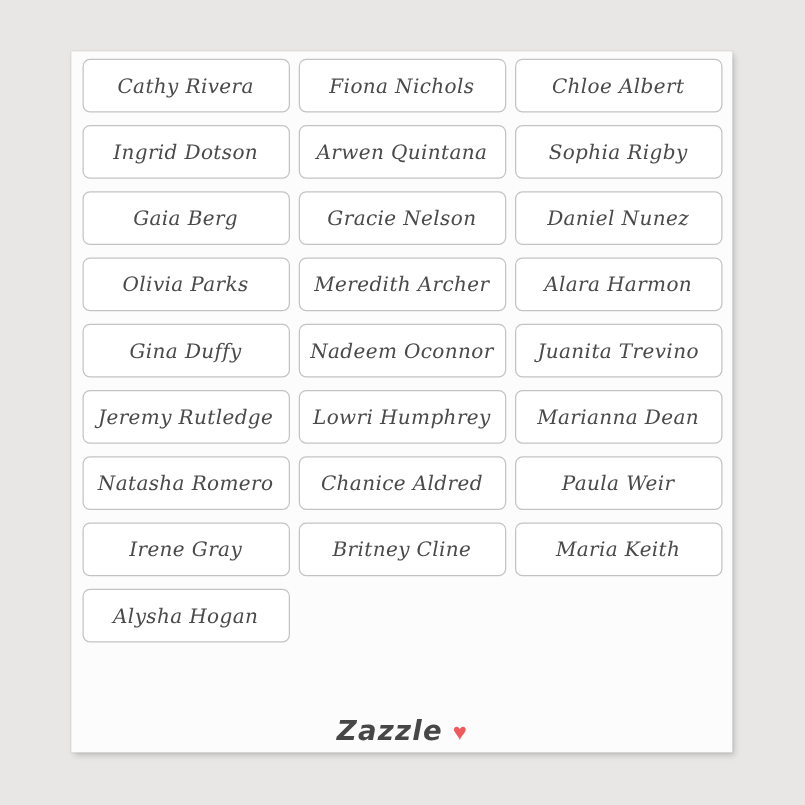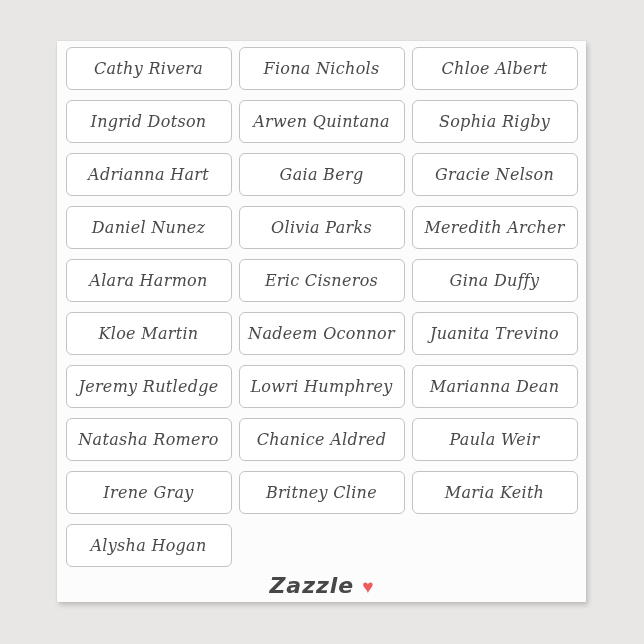--- a/index.html
+++ b/index.html
@@ -83,7 +83,6 @@
     <div class="label">Ingrid Dotson</div>
     <div class="label">Arwen Quintana</div>
     <div class="label">Sophia Rigby</div>
-    <div class="label">Adrianna Hart</div>
     <div class="label">Gaia Berg</div>
     <div class="label">Gracie Nelson</div>
     <div class="label">Daniel Nunez</div>

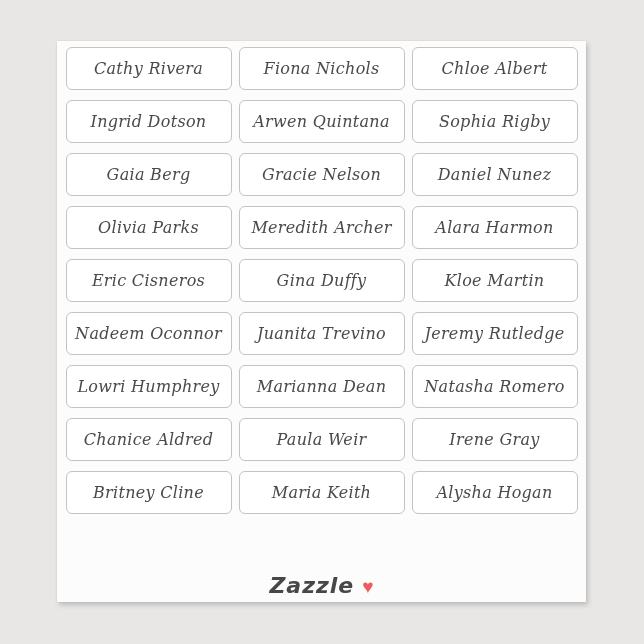--- a/index.html
+++ b/index.html
@@ -89,7 +89,6 @@
     <div class="label">Olivia Parks</div>
     <div class="label">Meredith Archer</div>
     <div class="label">Alara Harmon</div>
-    <div class="label">Eric Cisneros</div>
     <div class="label">Gina Duffy</div>
     <div class="label">Kloe Martin</div>
     <div class="label">Nadeem Oconnor</div>

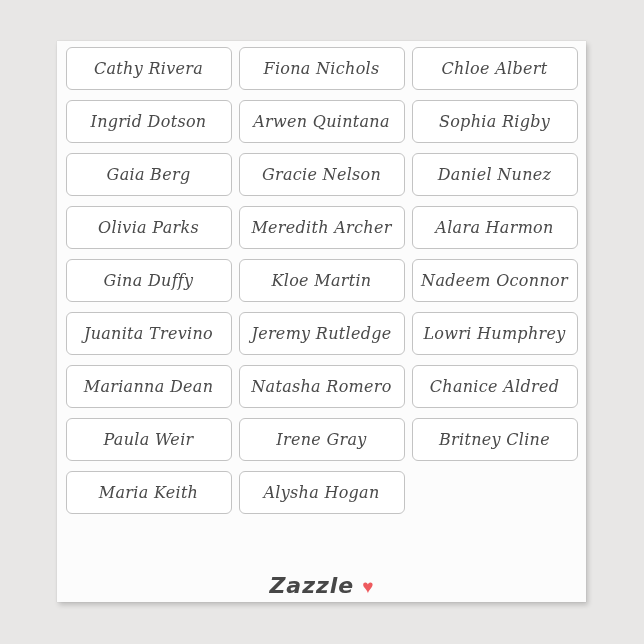--- a/index.html
+++ b/index.html
@@ -90,7 +90,6 @@
     <div class="label">Meredith Archer</div>
     <div class="label">Alara Harmon</div>
     <div class="label">Gina Duffy</div>
-    <div class="label">Kloe Martin</div>
     <div class="label">Nadeem Oconnor</div>
     <div class="label">Juanita Trevino</div>
     <div class="label">Jeremy Rutledge</div>

